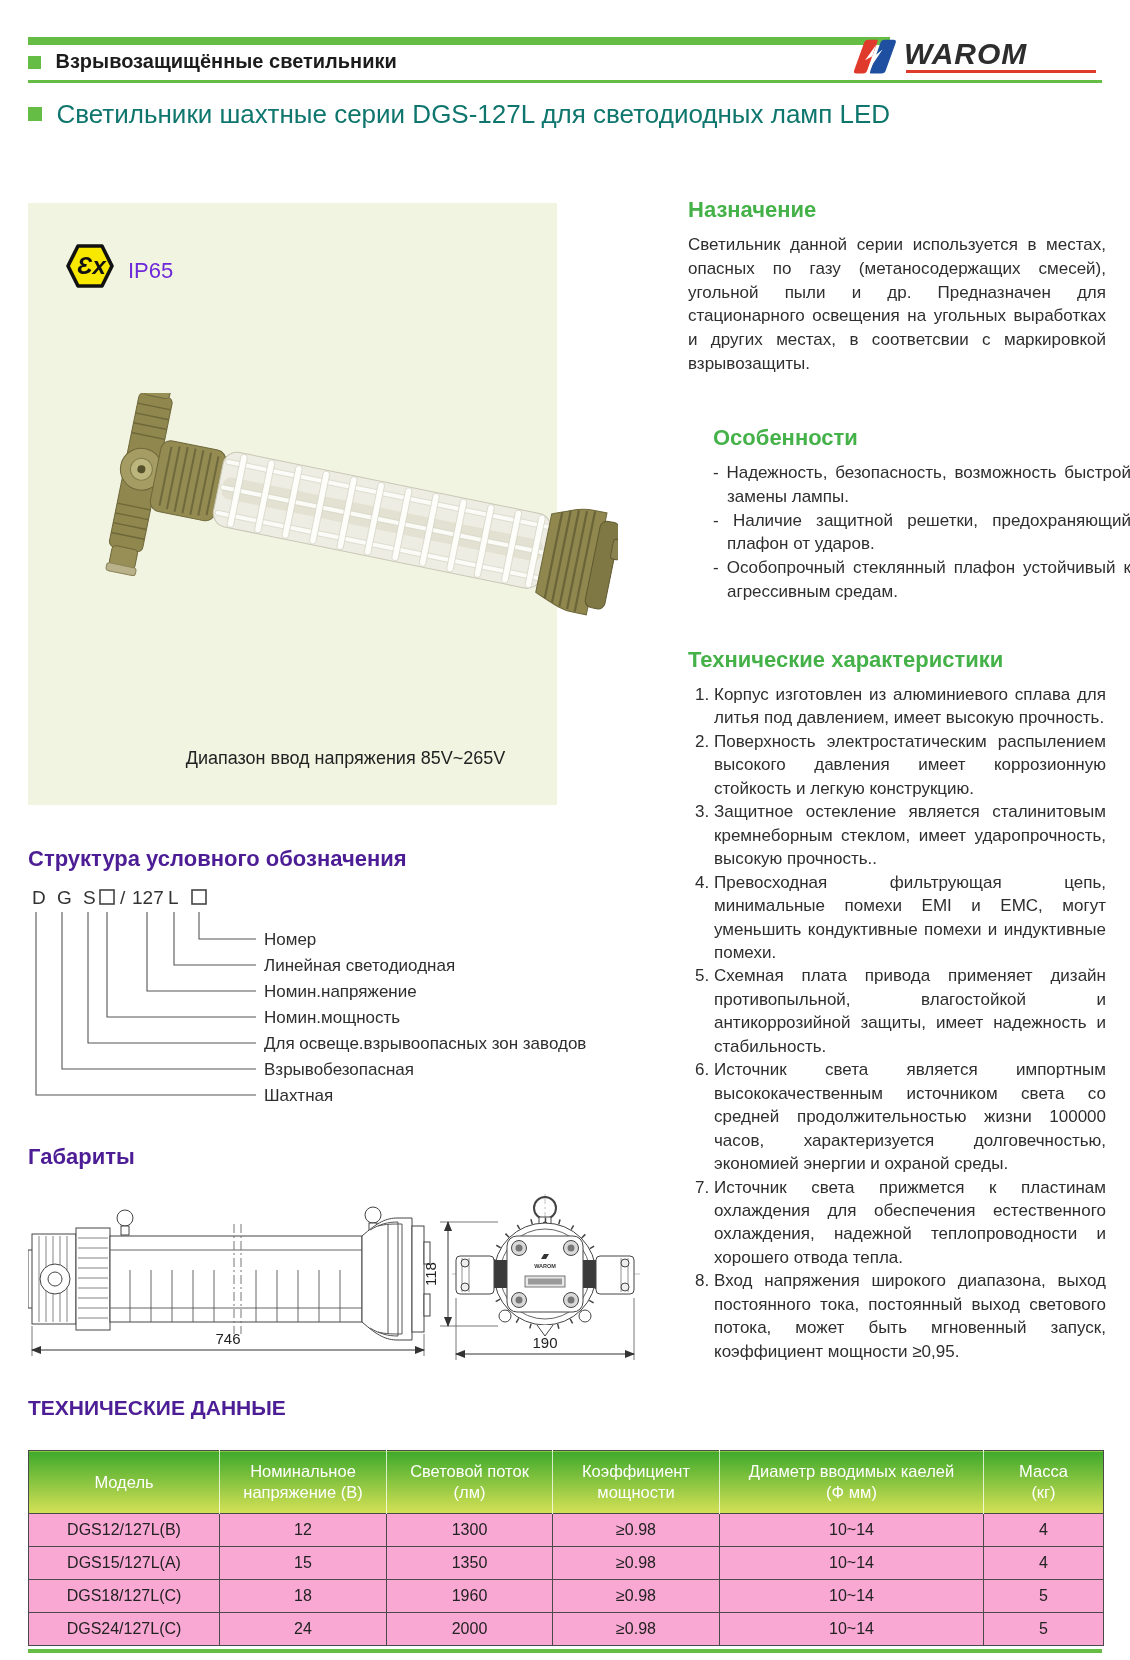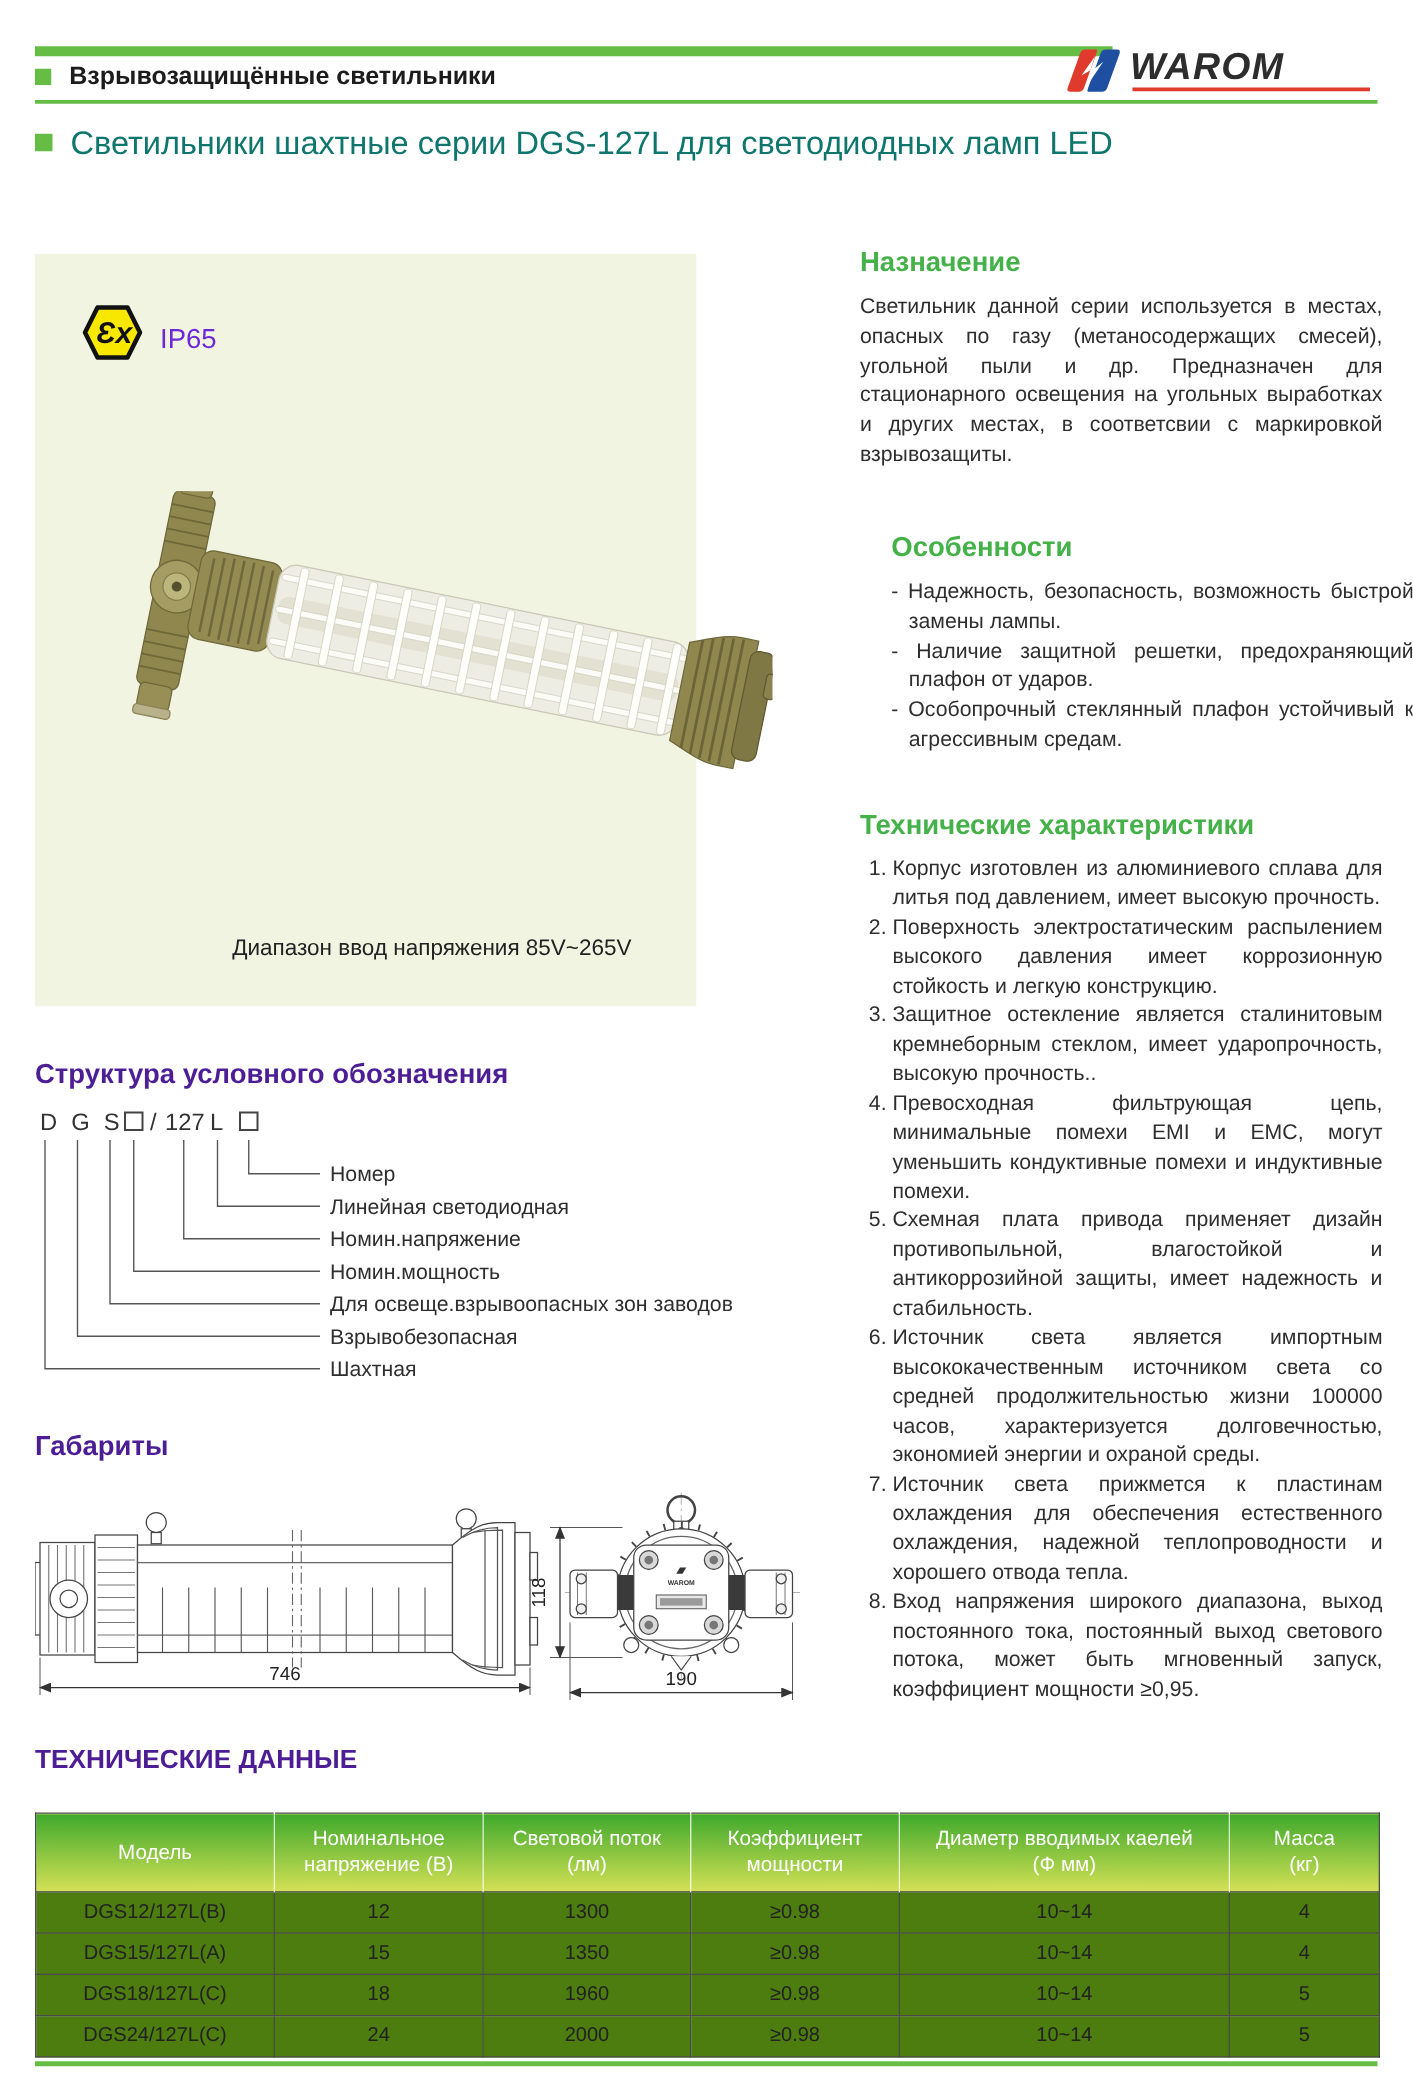--- a/index.html
+++ b/index.html
@@ -57,7 +57,7 @@
   #dtable thead tr{border:1.5px solid #4a4a4a;padding-left:16px;}
   #dtable td{
     border:1px solid #4a4a4a;text-align:center;font-size:16px;color:#222;
-    height:32px;padding:0;background:#4d7c0f;
+    height:32px;padding:0;background:#f9a8d4;
   }
   #dtable .hl{line-height:1.25;text-align:center;}
   #footer-bar{left:28px;top:1649px;width:1074px;height:4px;}

